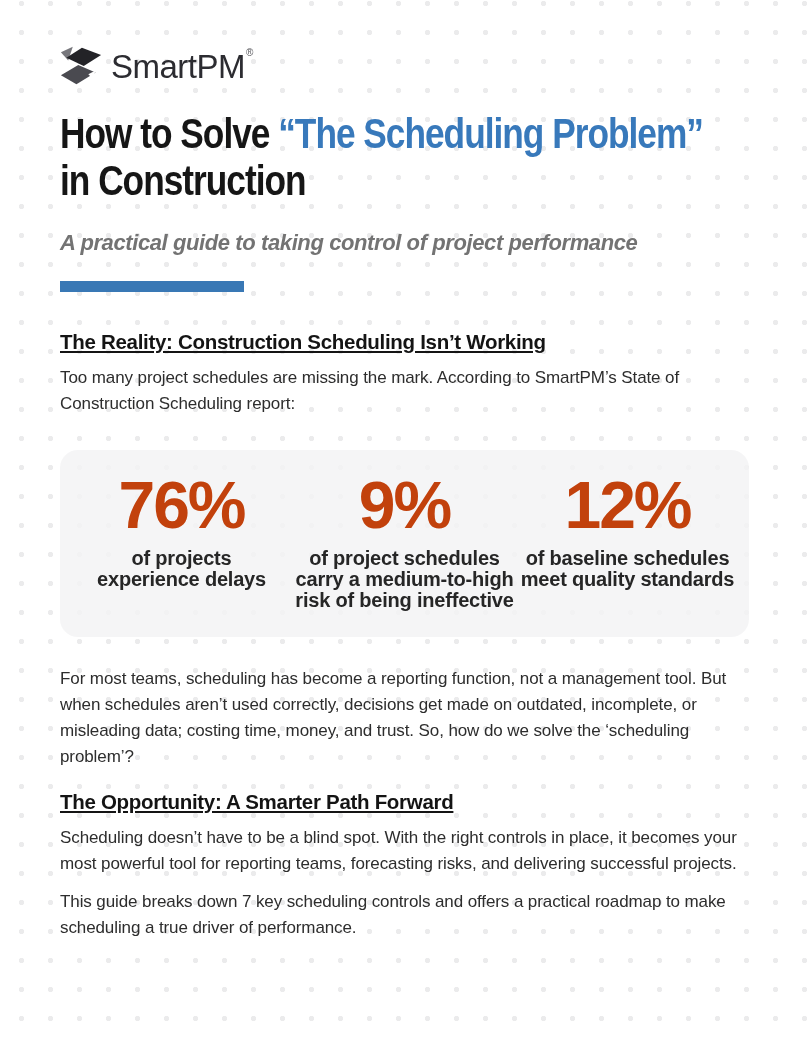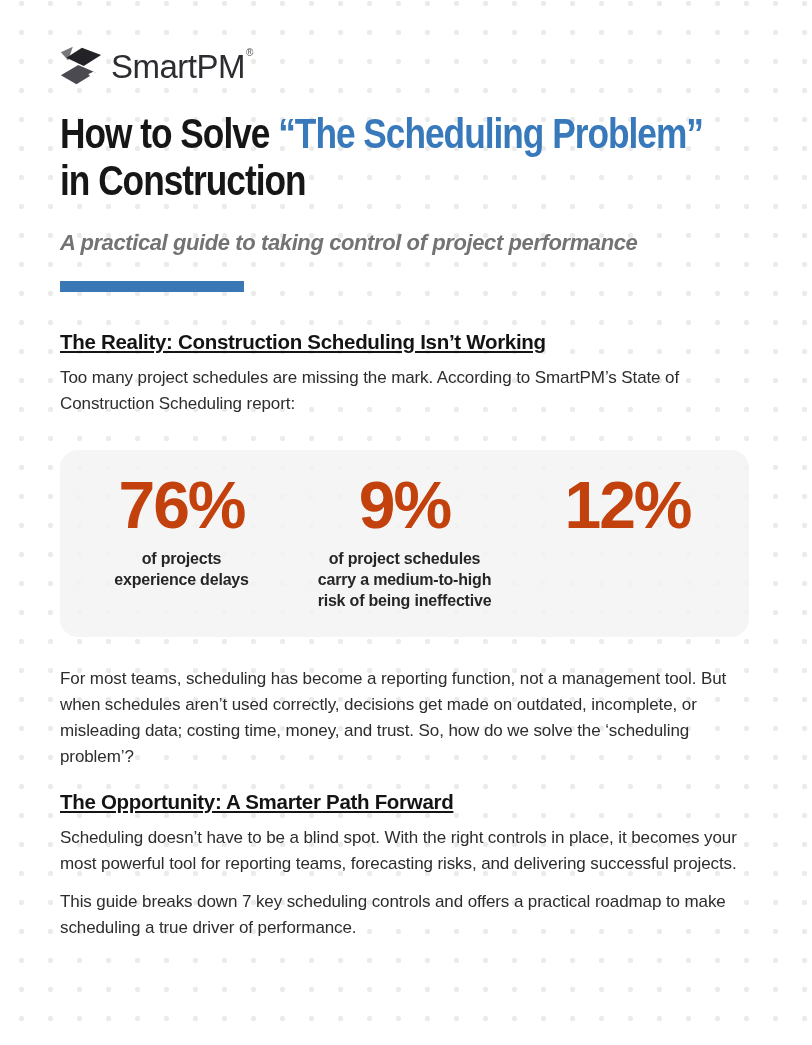--- a/index.html
+++ b/index.html
@@ -127,7 +127,7 @@
   }
   .stat-label {
     margin-top: 10px;
-    font-size: 16px;
+    font-size: 20px;
     font-weight: 600;
     line-height: 21px;
     letter-spacing: -0.2px;

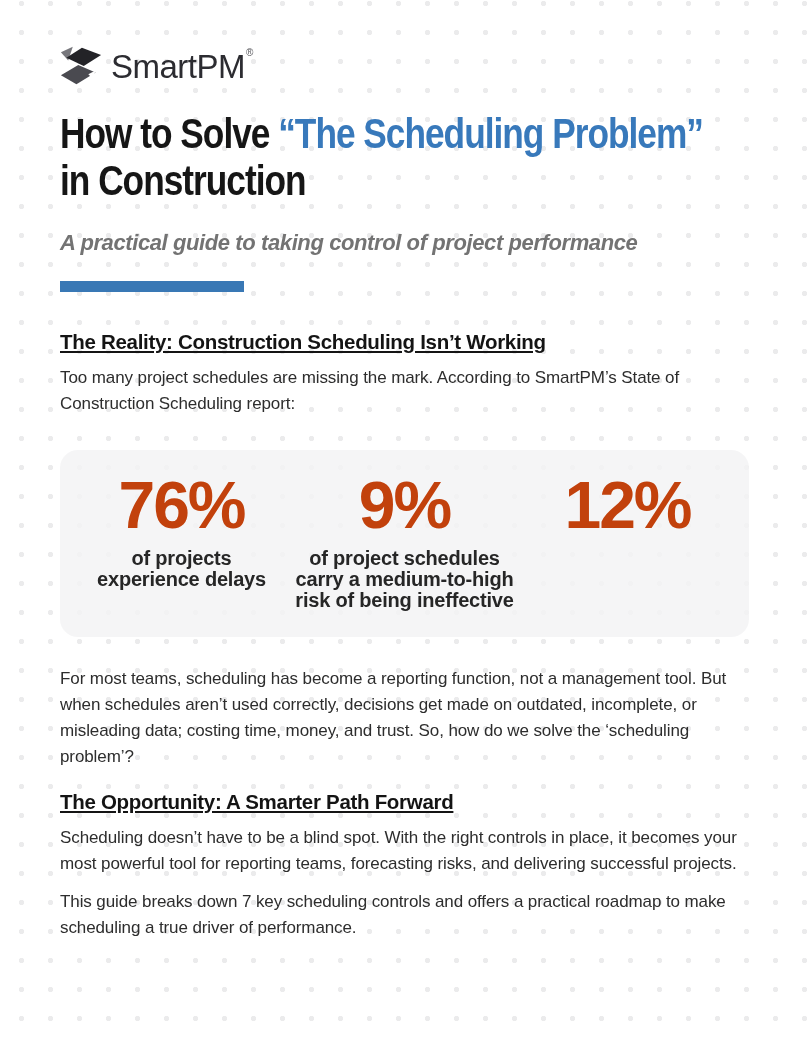--- a/index.html
+++ b/index.html
@@ -176,6 +176,8 @@
     </div>
     <div class="stat">
       <div class="stat-value">12%</div>
+      <div class="stat-label">of baseline schedules
+meet quality standards</div>
     </div>
   </div>
 

